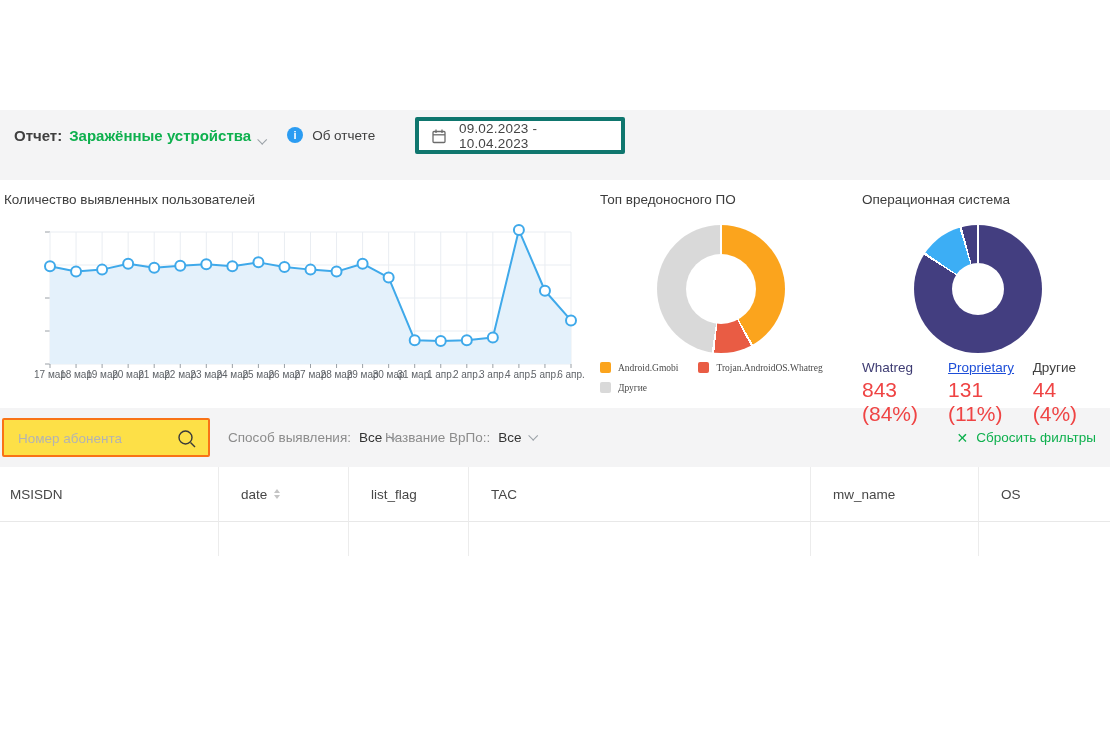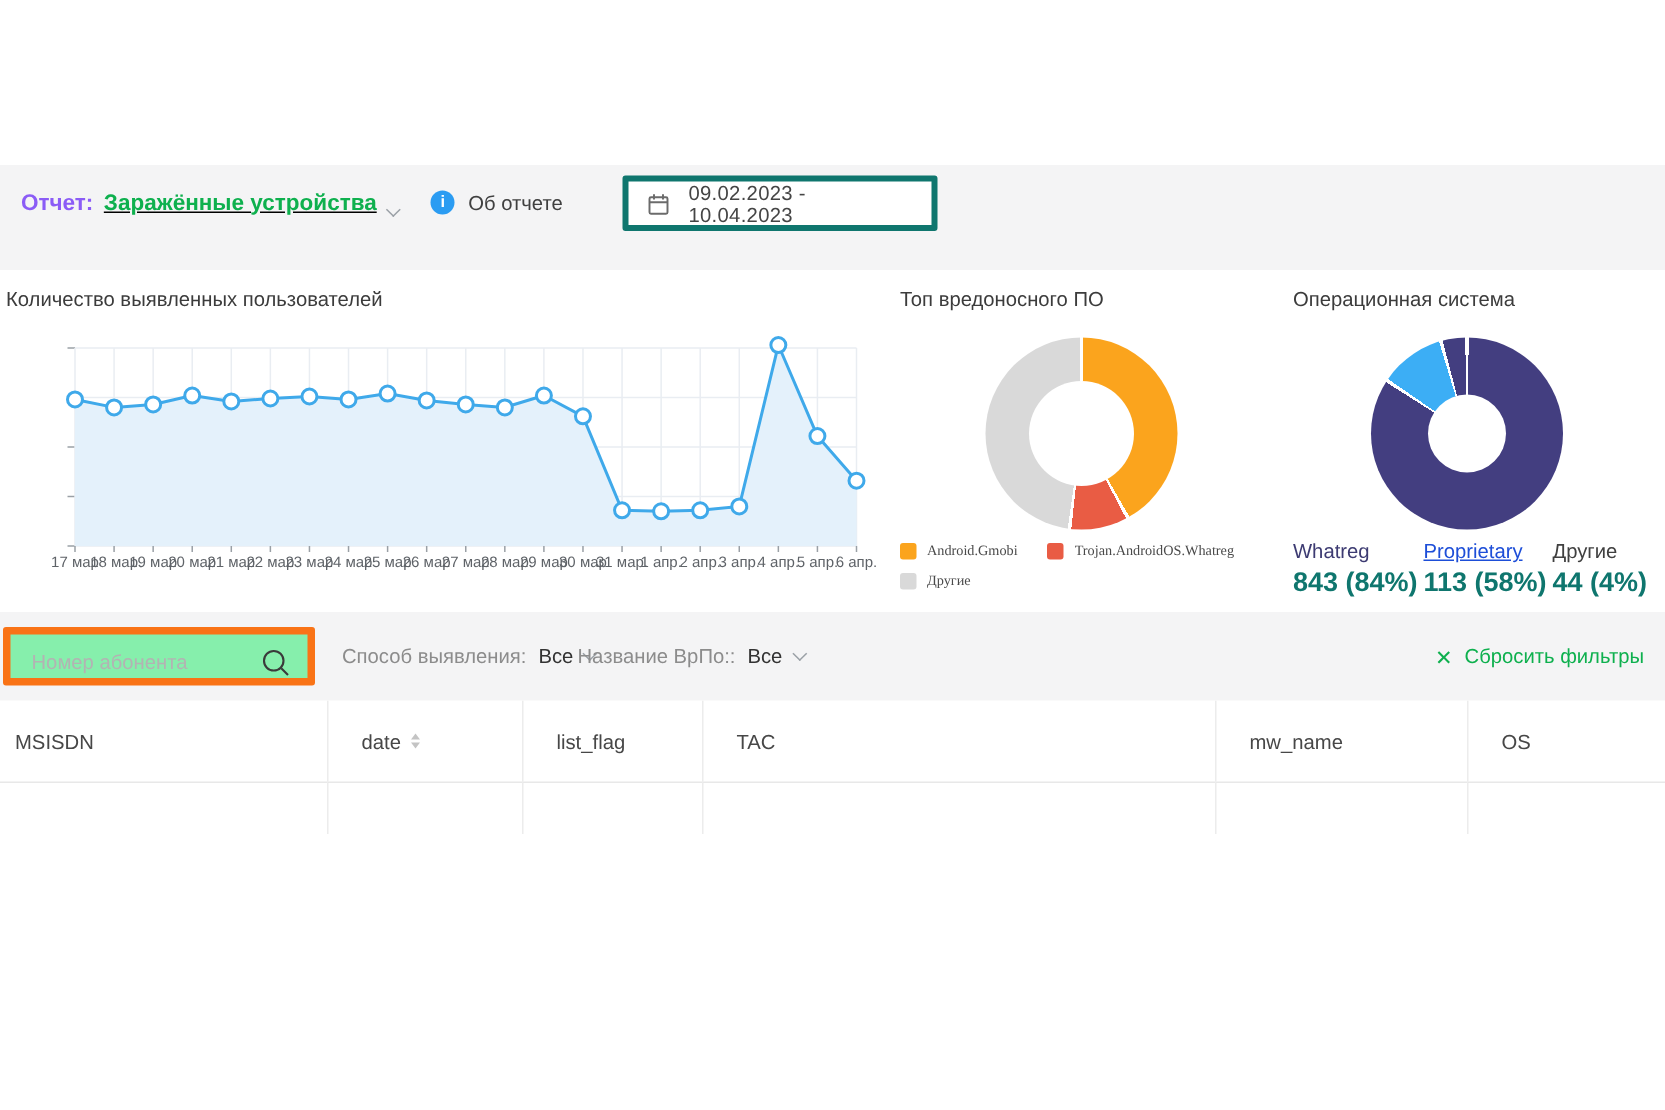--- a/index.html
+++ b/index.html
@@ -13,7 +13,7 @@
   
   .hdr { position:absolute; left:0; top:117px; width:1110px; height:36px; }
   .hdr-left { position:absolute; left:14px; top:0; height:36px; display:flex; align-items:center; }
-  .report-label { font-size:15px; font-weight:bold; color:#8b5cf6; margin-right:7px; }
+  .report-label { font-size:15px; font-weight:bold; color:#404040; margin-right:7px; }
   .report-select { display:flex; align-items:flex-end; cursor:pointer;text-decoration:underline; }
   .report-name { font-size:15px; font-weight:bold; color:#0eb04e; }
   .chev { width:7px; height:7px; border-right:1.5px solid #9aa0a6; border-bottom:1.5px solid #9aa0a6; transform:rotate(45deg) translateY(-1px); display:inline-block; margin-left:7px; margin-top:-3px; }

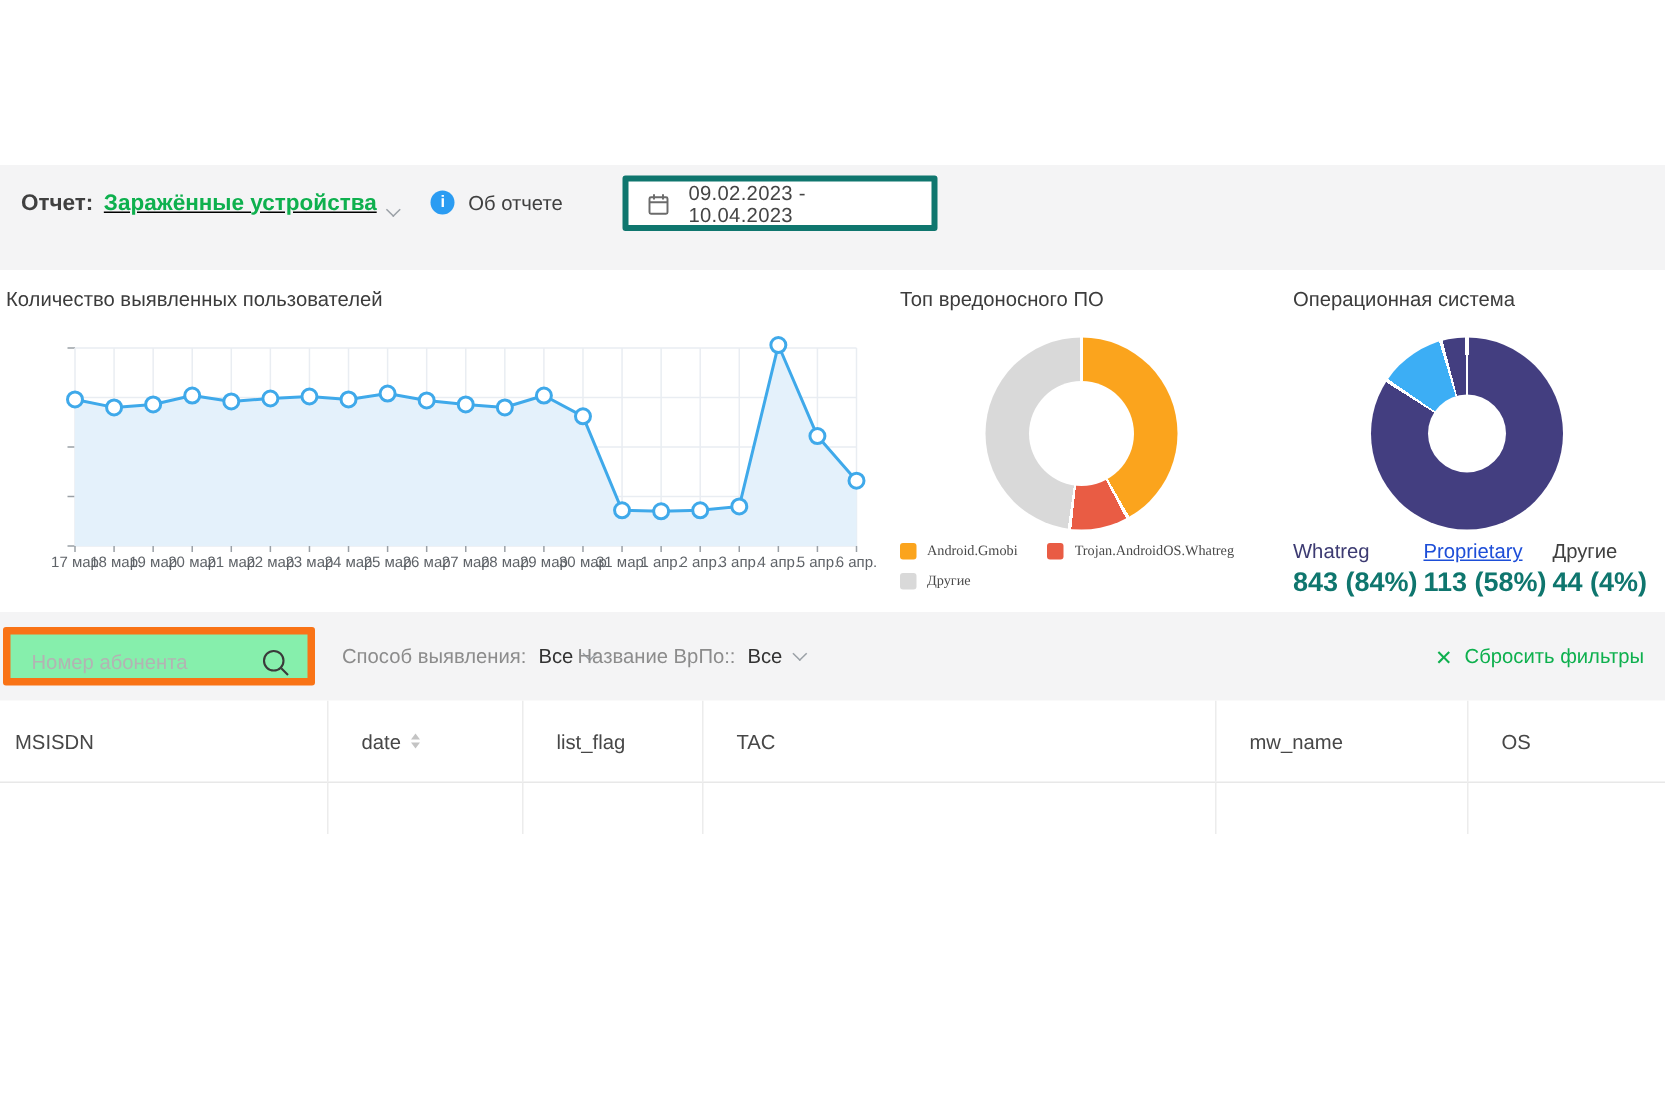--- a/index.html
+++ b/index.html
@@ -14,7 +14,7 @@
   .hdr { position:absolute; left:0; top:117px; width:1110px; height:36px; }
   .hdr-left { position:absolute; left:14px; top:0; height:36px; display:flex; align-items:center; }
   .report-label { font-size:15px; font-weight:bold; color:#404040; margin-right:7px; }
-  .report-select { display:flex; align-items:flex-end; cursor:pointer;text-decoration:underline; }
+  .report-select { display:flex; align-items:flex-end; cursor:pointer; }
   .report-name { font-size:15px; font-weight:bold; color:#0eb04e; }
   .chev { width:7px; height:7px; border-right:1.5px solid #9aa0a6; border-bottom:1.5px solid #9aa0a6; transform:rotate(45deg) translateY(-1px); display:inline-block; margin-left:7px; margin-top:-3px; }
   .about { display:flex; align-items:center; margin-left:22px; cursor:pointer; }

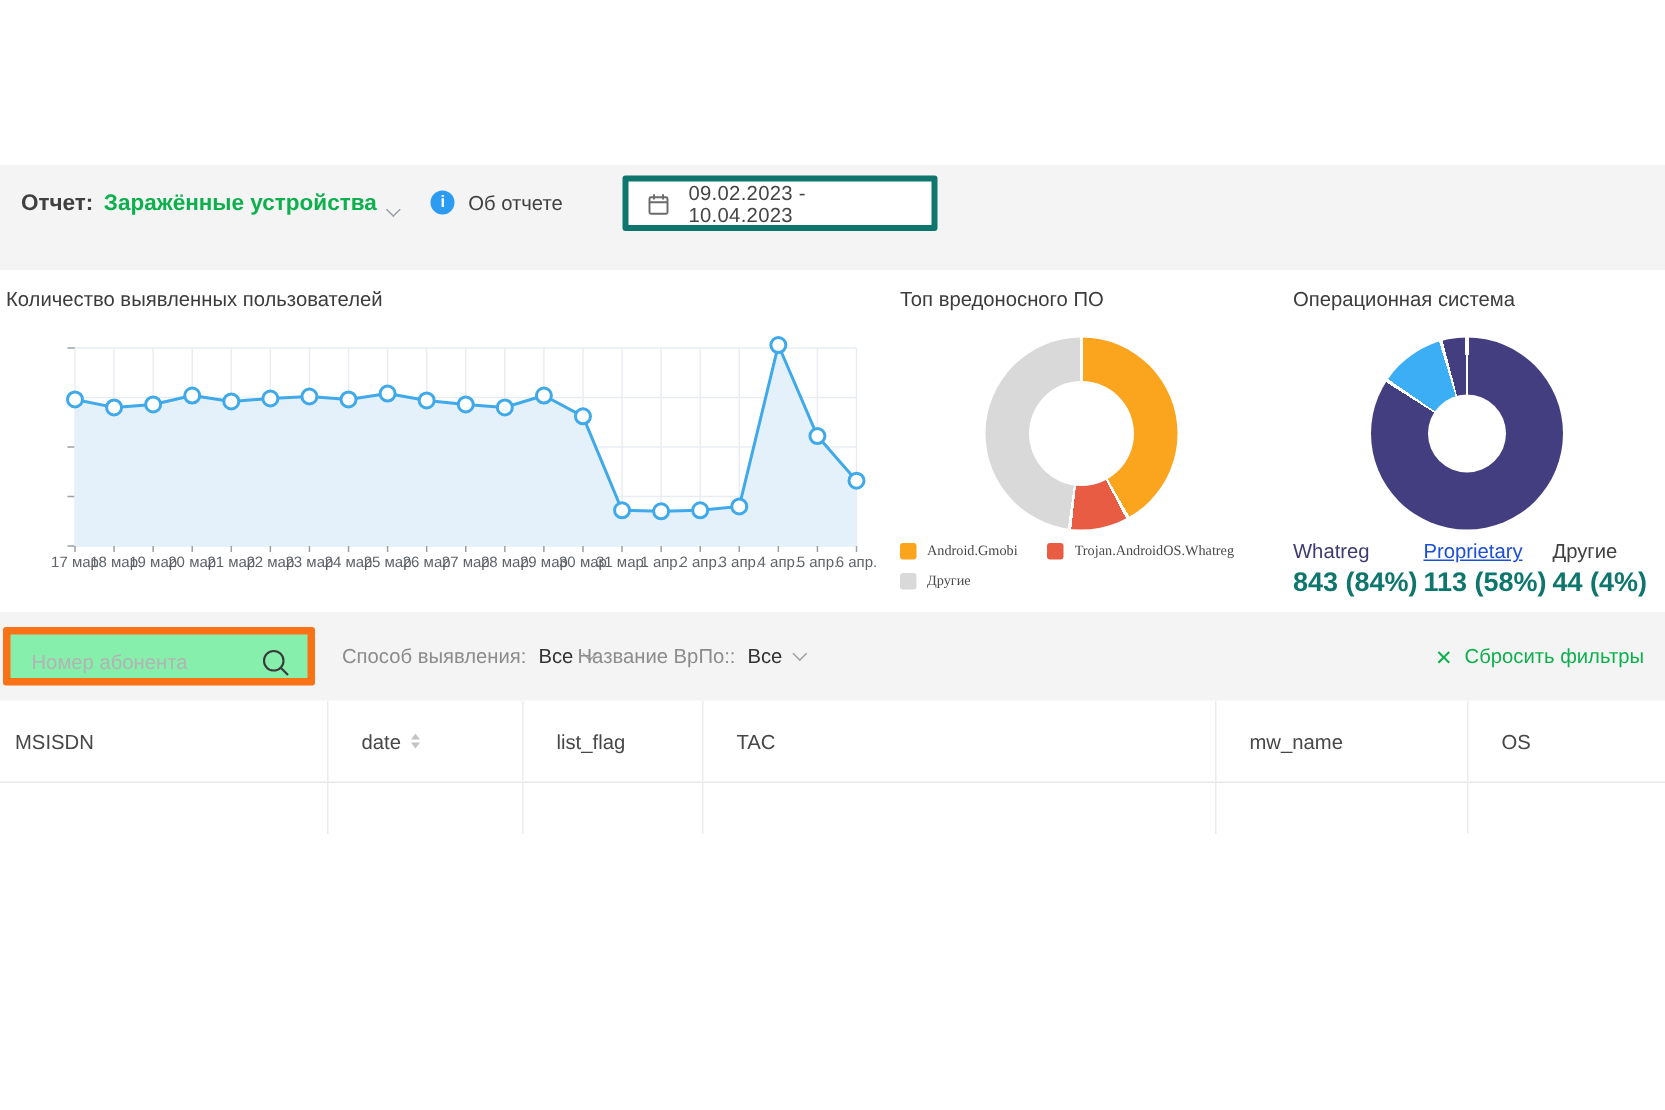--- a/index.html
+++ b/index.html
@@ -48,7 +48,7 @@
 
   .os-stats { position:absolute; left:0; top:180px; width:236px; display:flex; justify-content:space-between; }
   .os-stat .os-name { font-size:13.5px; margin-bottom:3px; }
-  .os-stat .os-val { font-size:18px; font-weight:bold; color:#0f766e; }
+  .os-stat .os-val { font-size:21px; font-weight:normal; color:#ef4444; }
 
   
   .filters { position:absolute; left:0; top:418px; width:1110px; height:40px; }

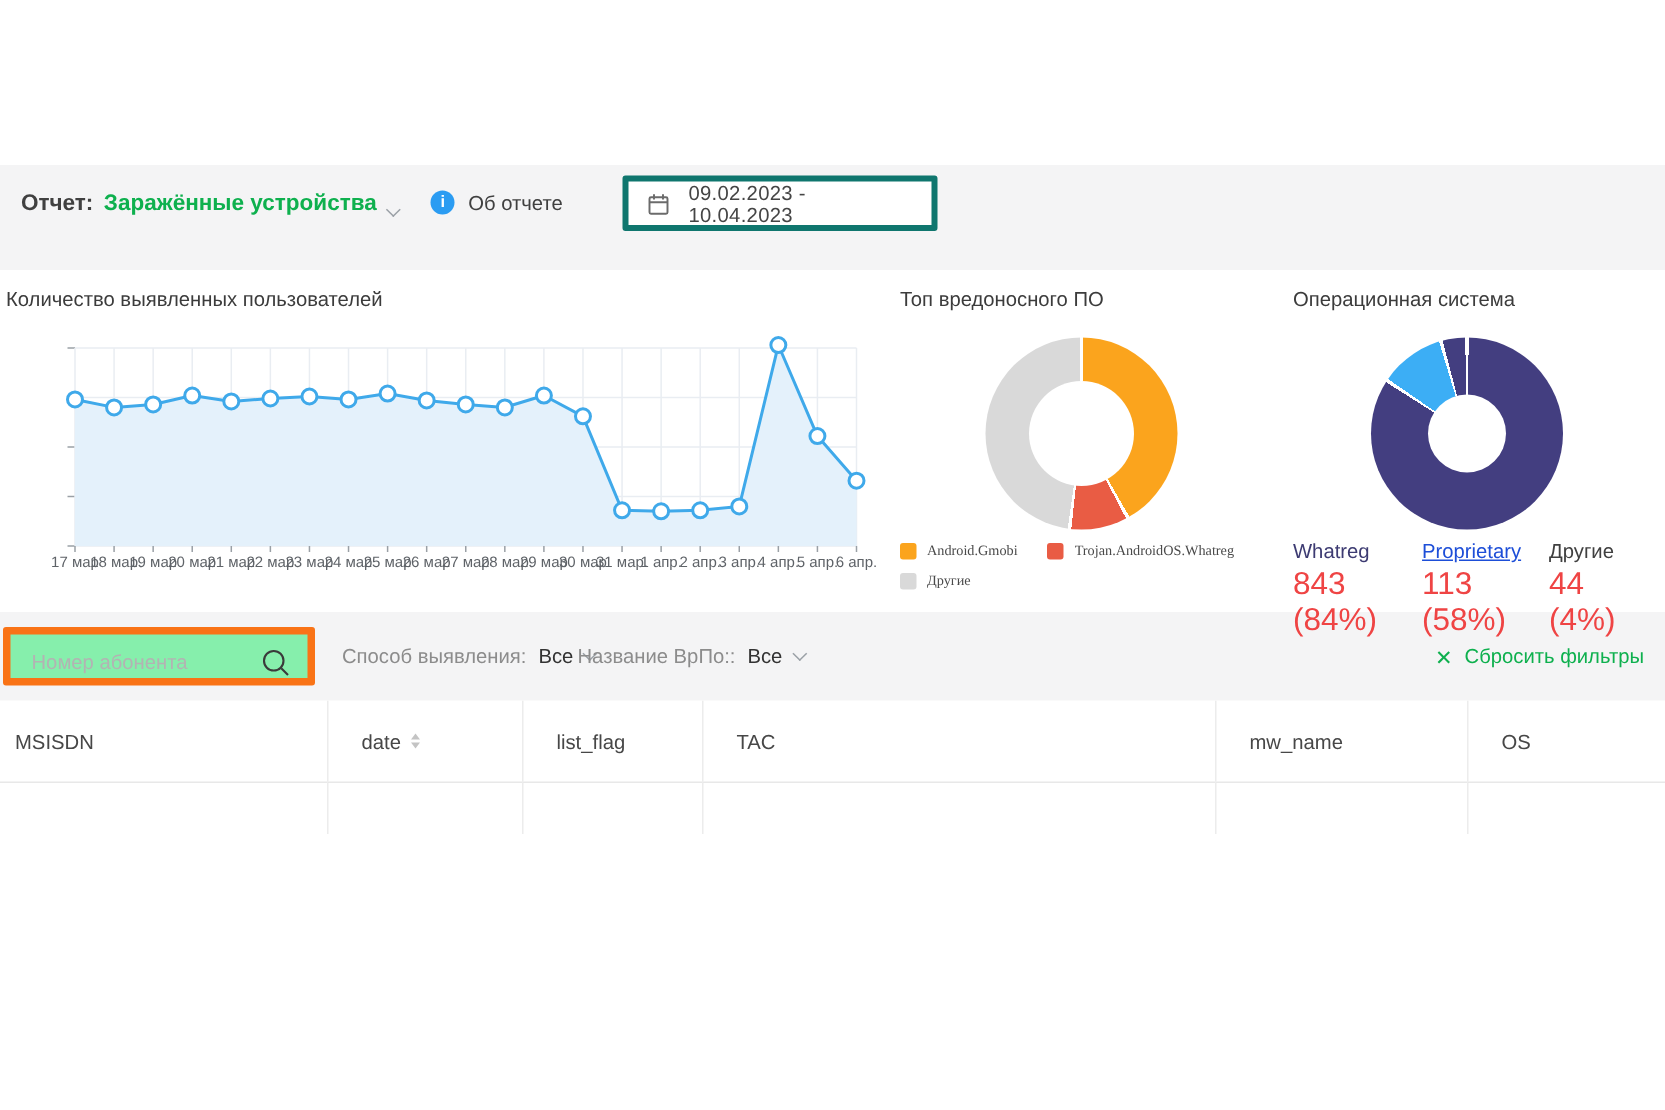--- a/index.html
+++ b/index.html
@@ -244,7 +244,7 @@
           </div>
           <div class="os-stat">
             <div class="os-name" style="color: #1d4ed8; text-decoration: underline;">Proprietary</div>
-            <div class="os-val">113 (58%)</div>
+            <div class="os-val">131 (11%)</div>
           </div>
           <div class="os-stat">
             <div class="os-name" style="color: rgb(64, 64, 64);">Другие</div>

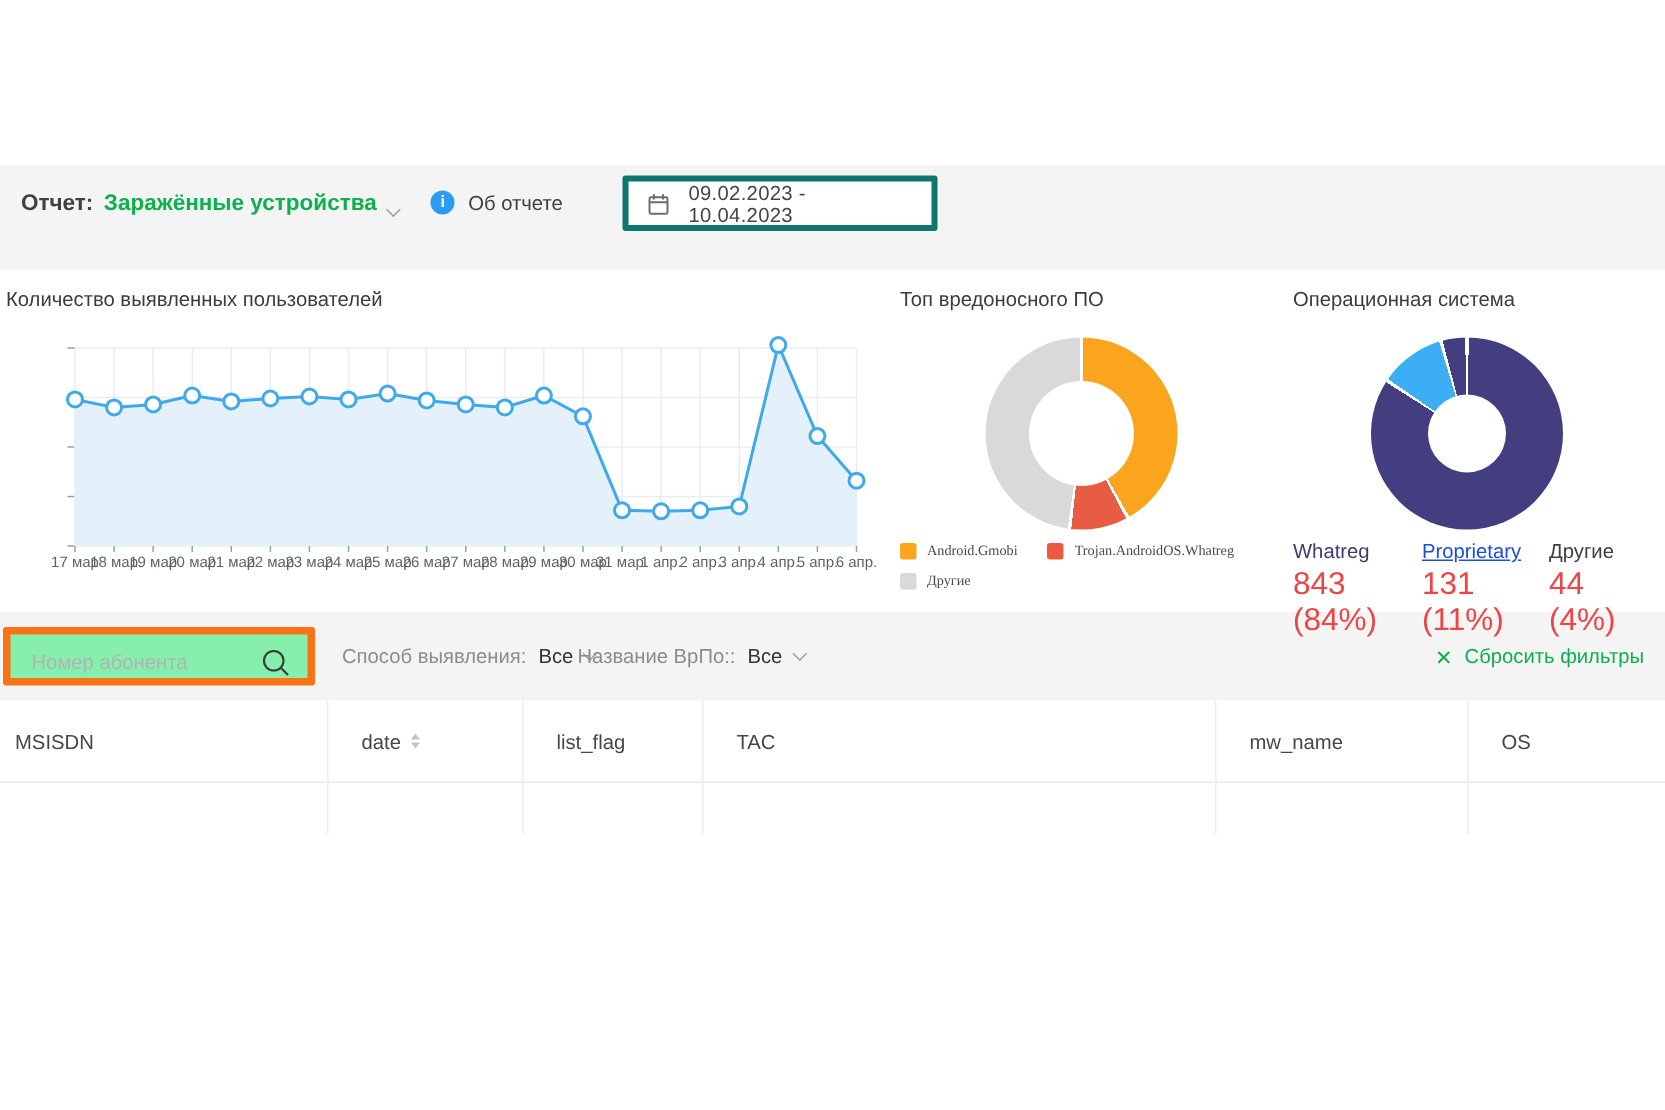--- a/index.html
+++ b/index.html
@@ -52,7 +52,7 @@
 
   
   .filters { position:absolute; left:0; top:418px; width:1110px; height:40px; }
-  .search { position:absolute; left:2px; top:0; width:208px; height:39px; background:#86efac; border:5px solid #f97316; border-radius:2px; }
+  .search { position:absolute; left:2px; top:0; width:208px; height:39px; background:#fde047; border:2px solid #f97316; border-radius:2px; }
   .search input { position:absolute; left:0; top:0; width:170px; height:37px; border:none; outline:none; padding:0 0 0 14px; font-size:13.5px; font-family:inherit; color:#333; background:transparent; }
   .search input::placeholder { color:#b3b3b3; }
   .search-ic { position:absolute; right:10px; top:8px; cursor:pointer; }

